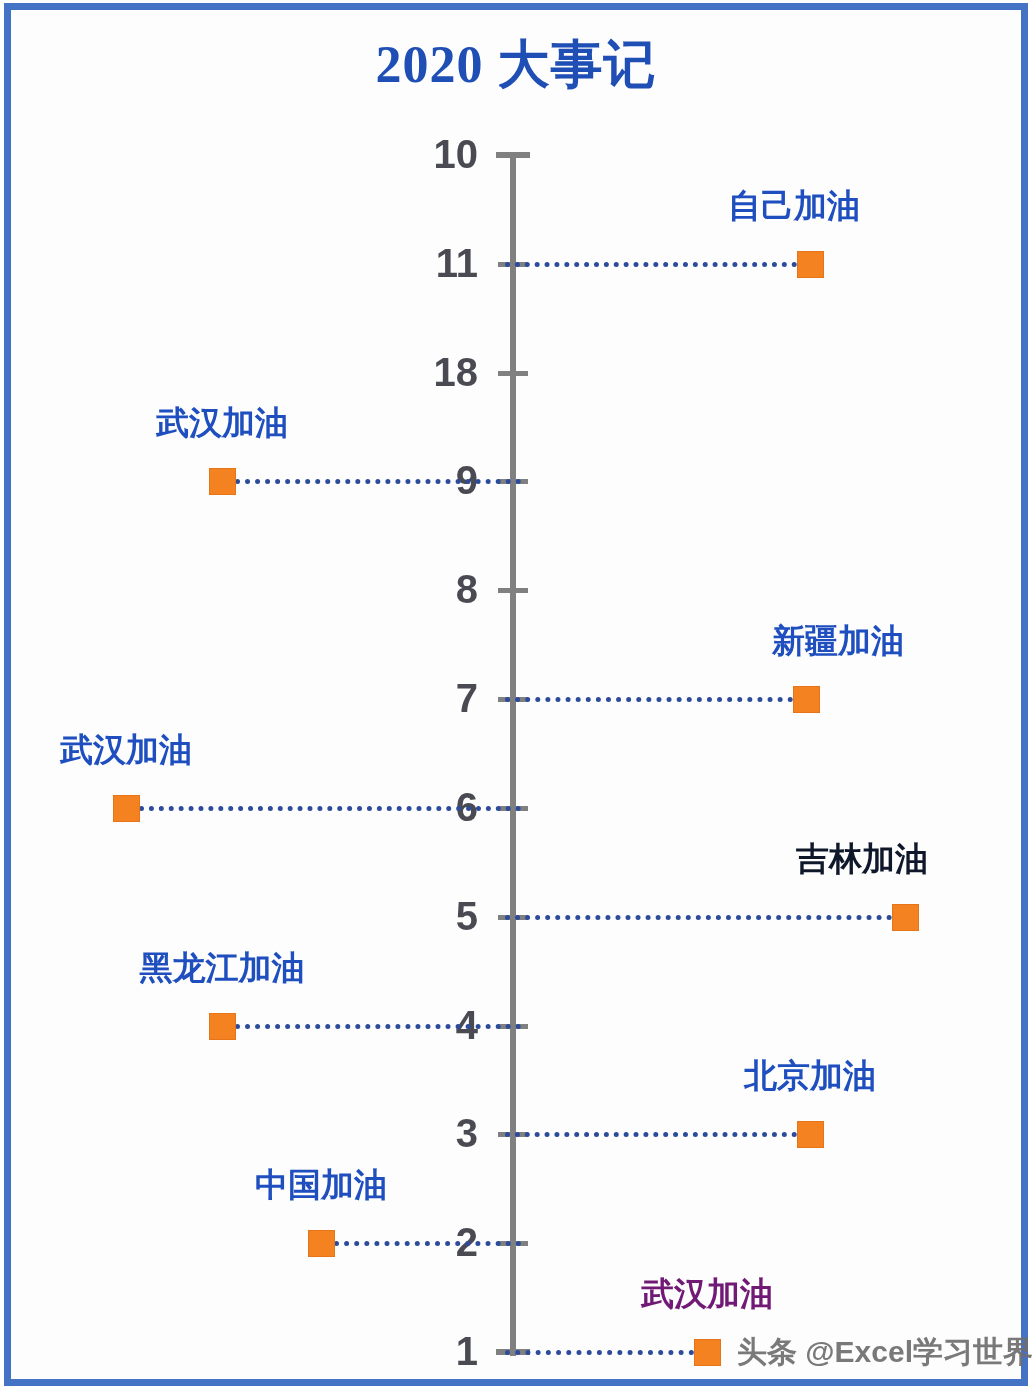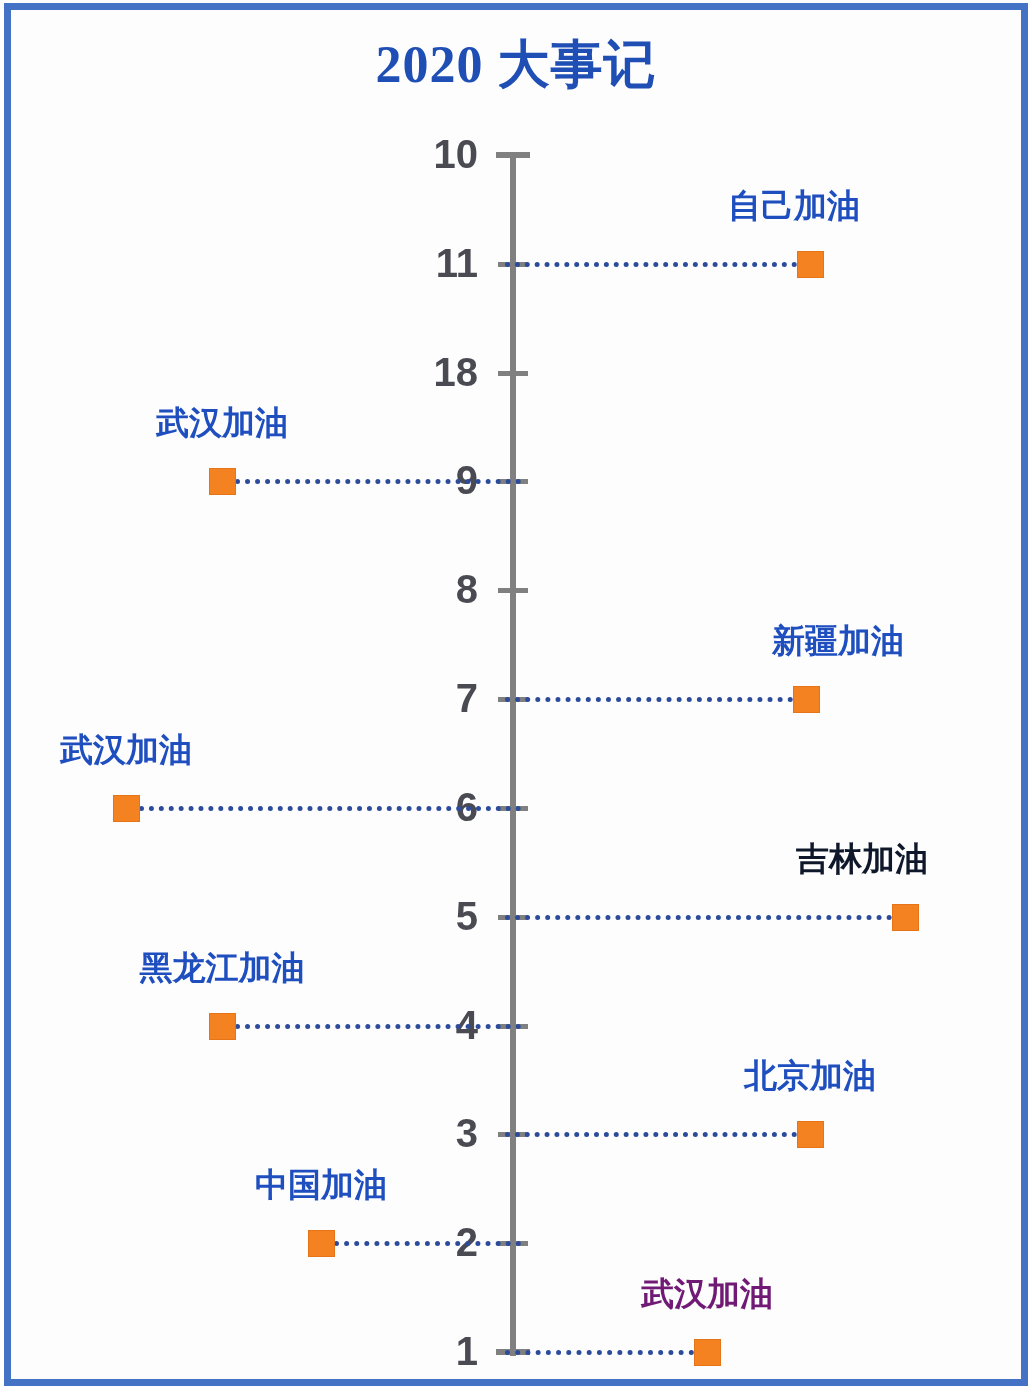--- a/index.html
+++ b/index.html
@@ -203,6 +203,7 @@
         <div class="event-label right" style="top: 1277px; color: #701a75; left: 641px;">武汉加油</div>
       </div>
 
+    <div class="watermark">头条 @Excel学习世界</div>
   </div>
 </div>
 

